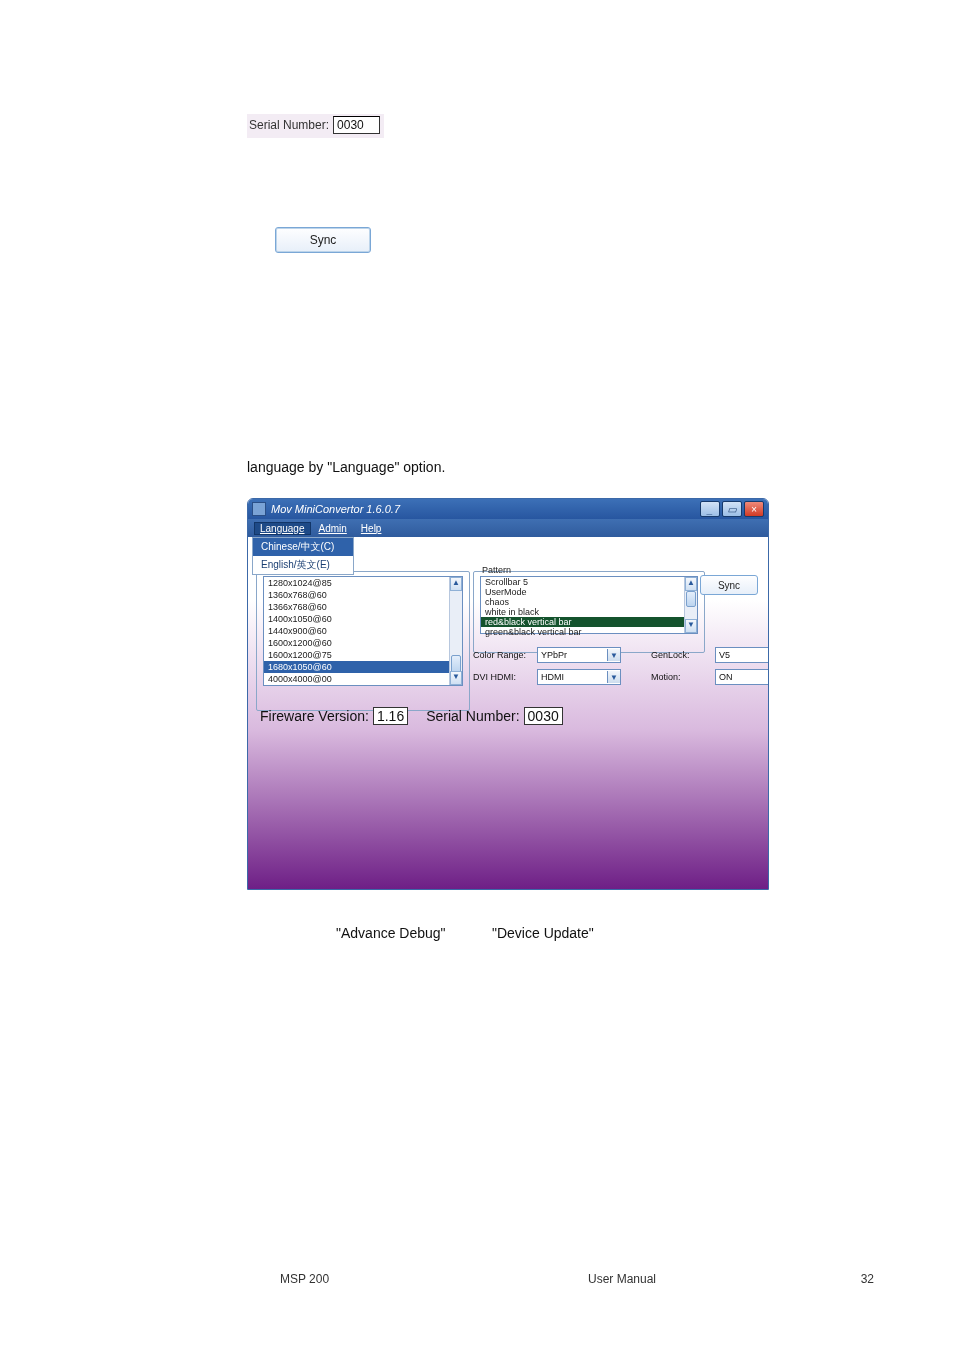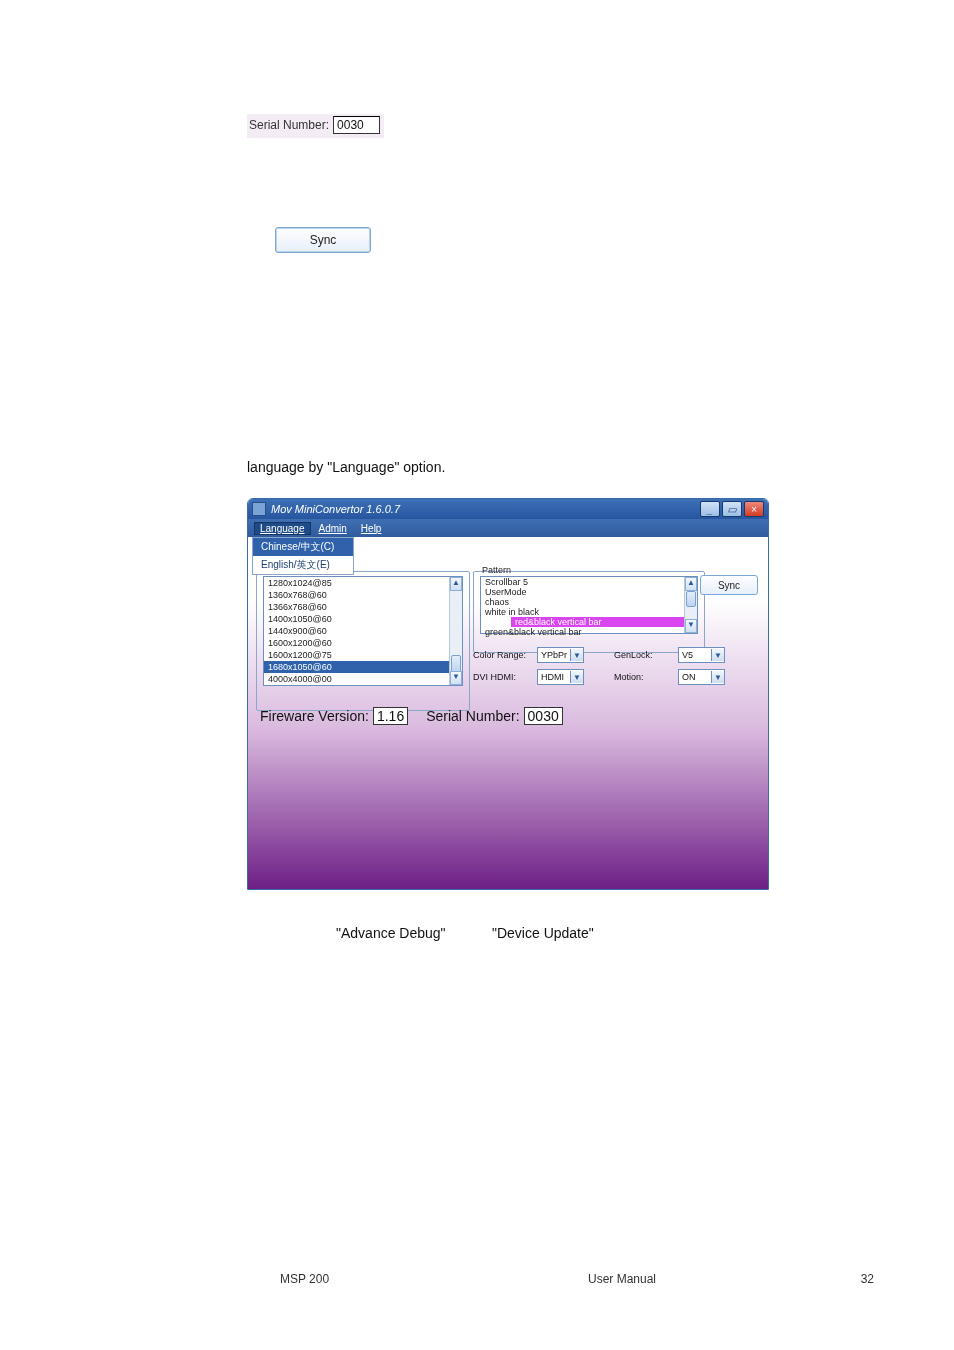--- a/index.html
+++ b/index.html
@@ -40,7 +40,7 @@
   .pattern{left:225px;top:34px;width:218px;height:70px;}
   .pattern .plist{border:1px solid #6b8fc0;background:#fff;height:56px;position:relative;}
   .pattern .plist .li{font-size:9px;line-height:10px;padding:0 4px;white-space:nowrap;}
-  .pattern .plist .li.sel{background:#d946ef;color:#fff;margin-left:30px;}
+  .pattern .plist .li.sel{background:#14532d;color:#fff;}
   .rowcontrols{position:absolute;left:225px;top:110px;font-size:9px;color:#111;}
   .rowcontrols .row{display:flex;align-items:center;gap:6px;margin-bottom:6px;}
   .rowcontrols .lbl{min-width:58px;text-align:left;}

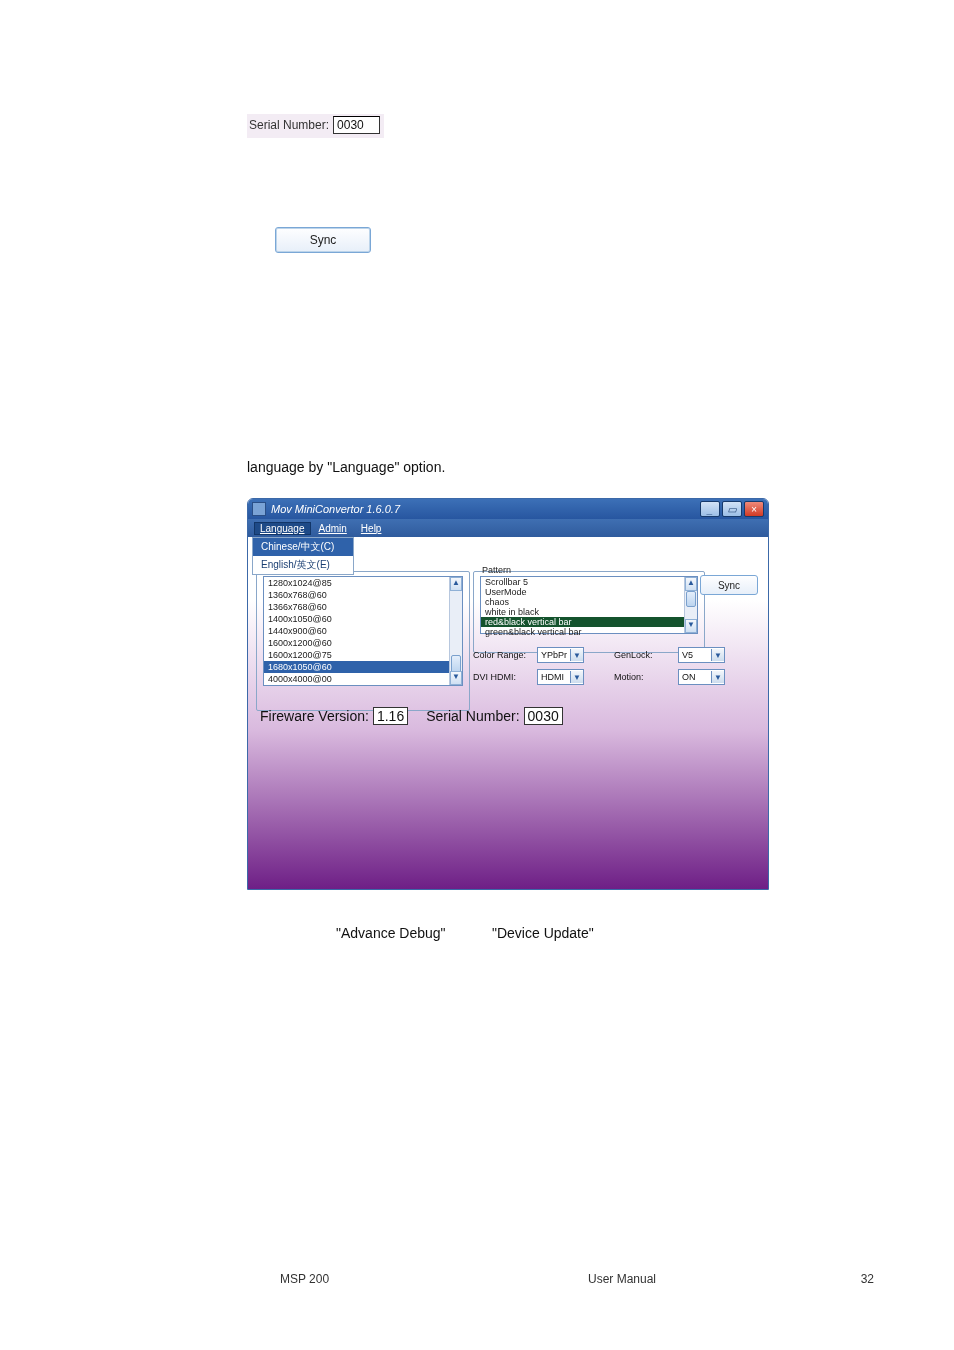--- a/index.html
+++ b/index.html
@@ -44,7 +44,7 @@
   .rowcontrols{position:absolute;left:225px;top:110px;font-size:9px;color:#111;}
   .rowcontrols .row{display:flex;align-items:center;gap:6px;margin-bottom:6px;}
   .rowcontrols .lbl{min-width:58px;text-align:left;}
-  .combo{display:inline-flex;align-items:center;border:1px solid #6b8fc0;background:#fff;height:14px;}
+  .combo{display:inline-flex;align-items:center;border:1px solid #6b8fc0;background:#fff;height:14px;gap:37px;}
   .combo .cval{font-size:9px;padding:0 3px;min-width:26px;}
   .combo .carr{width:12px;height:12px;border-left:1px solid #6b8fc0;background:linear-gradient(#f2f6fb,#cdddee);display:flex;align-items:center;justify-content:center;font-size:8px;color:#2a5a9c;}
   .syncsmall{position:absolute;right:10px;top:38px;width:56px;height:18px;border:1px solid #7aa7d6;border-radius:3px;background:linear-gradient(#fefeff,#e7eff9);font-size:10px;color:#222;display:flex;align-items:center;justify-content:center;}

